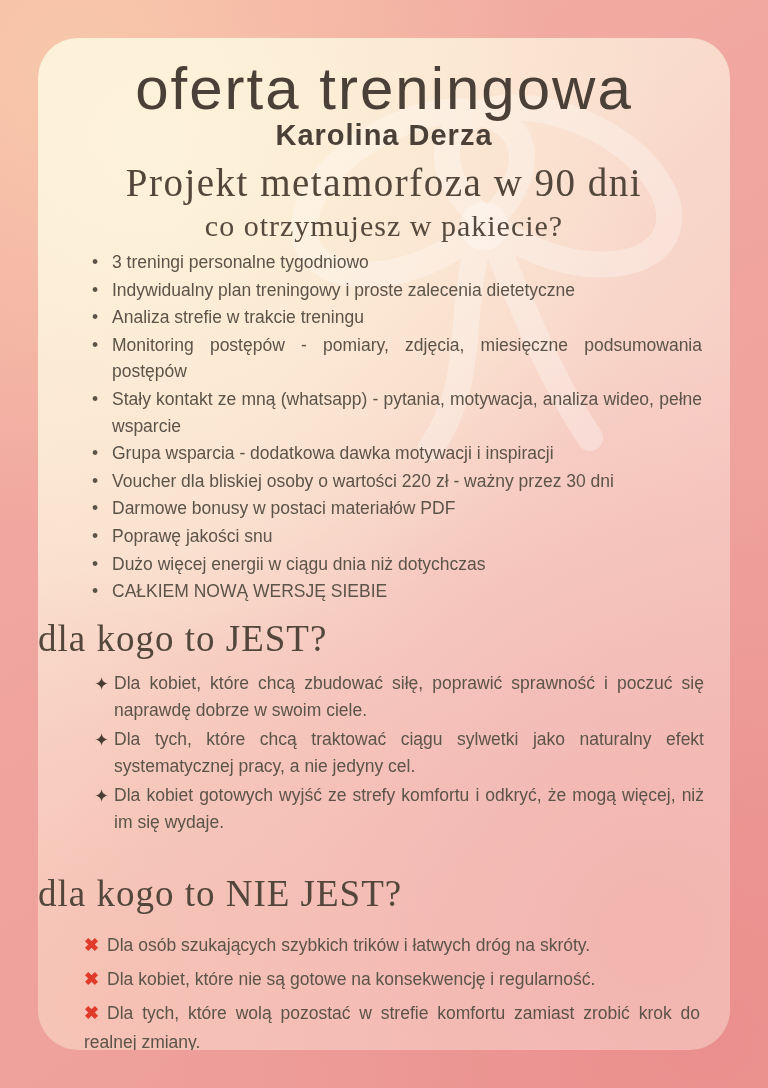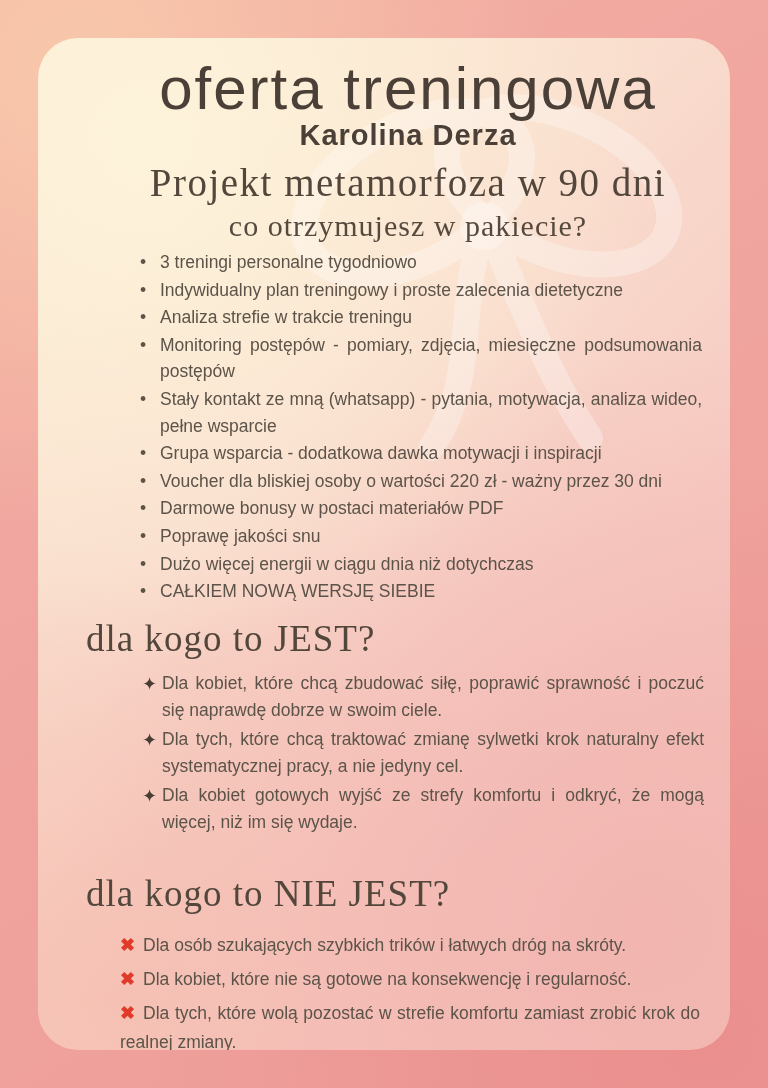--- a/index.html
+++ b/index.html
@@ -36,7 +36,7 @@
     top: 0px;
     pointer-events: none;
   }
-  .content { position: relative; padding-left: 48px; }
+  .content { position: relative; }
   .title {
     margin: 16px 0 0;
     text-align: center;

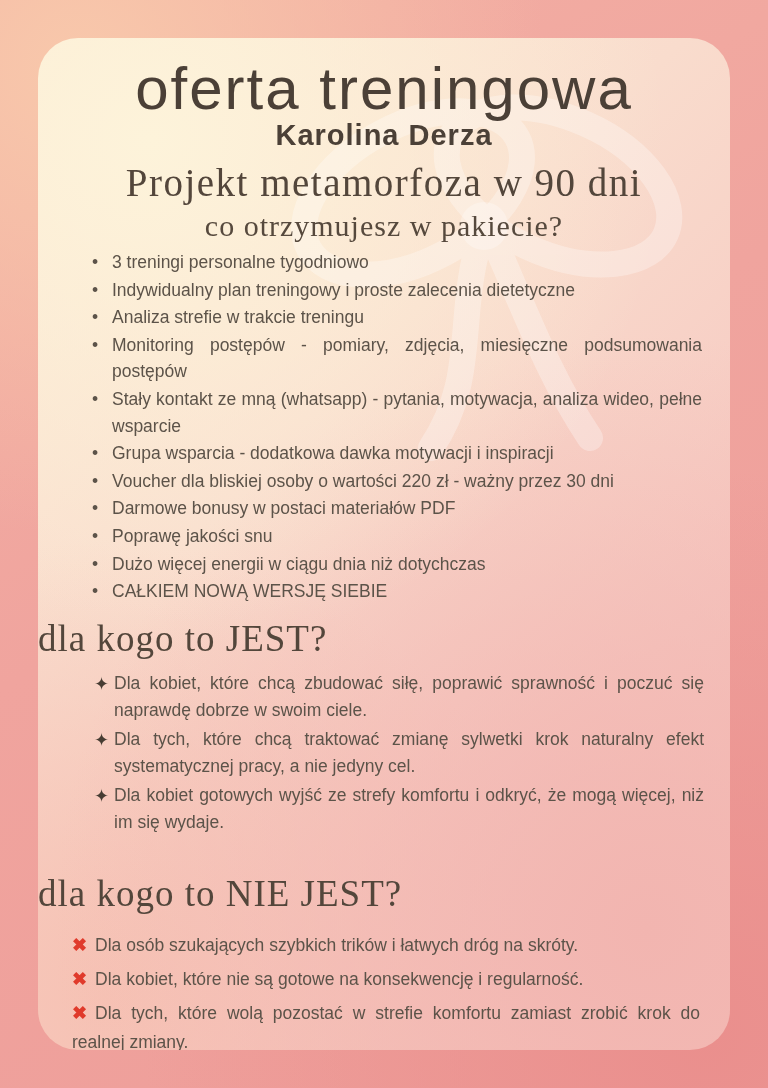--- a/index.html
+++ b/index.html
@@ -198,7 +198,7 @@
         </li>
         <li>
           <span class="star-ico">✦</span>
-          <span class="txt">Dla tych, które chcą traktować zmianę sylwetki krok naturalny efekt systematycznej pracy, a nie jedyny cel.</span>
+          <span class="txt">Dla tych, które chcą traktować ciągu sylwetki jako naturalny efekt systematycznej pracy, a nie jedyny cel.</span>
         </li>
         <li>
           <span class="star-ico">✦</span>

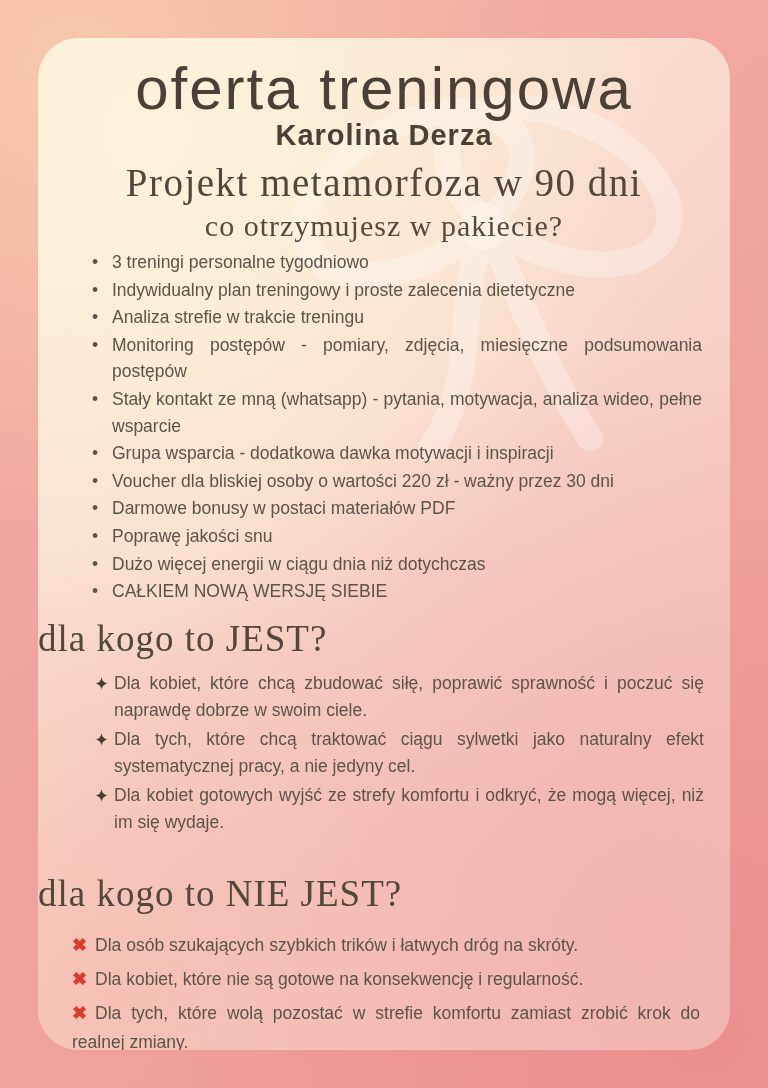--- a/index.html
+++ b/index.html
@@ -113,6 +113,7 @@
     color: #5c5349;
     margin-bottom: 5px;
     text-align: justify;
+    margin-left: 12px;
   }
   .cross-ico {
     color: #e03a2b;

